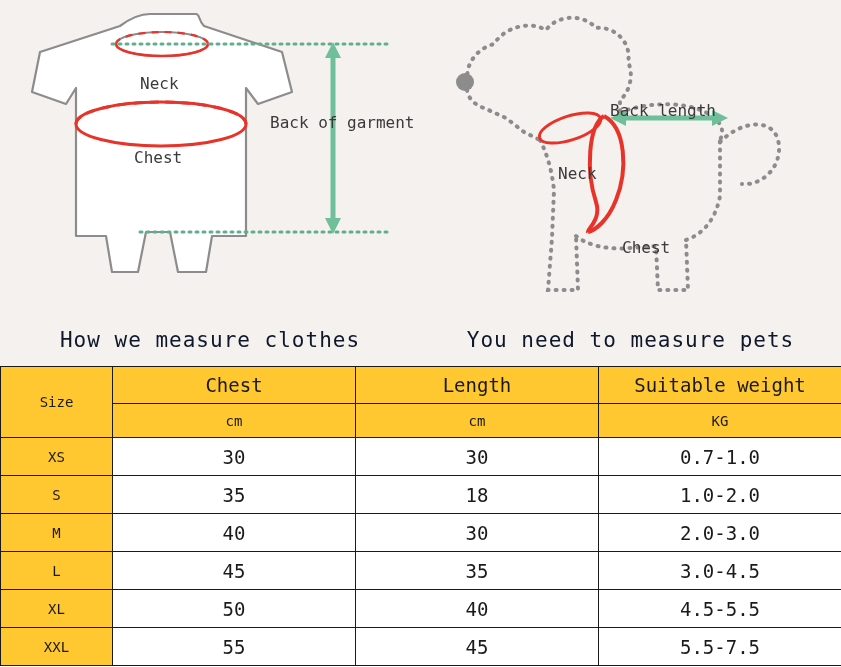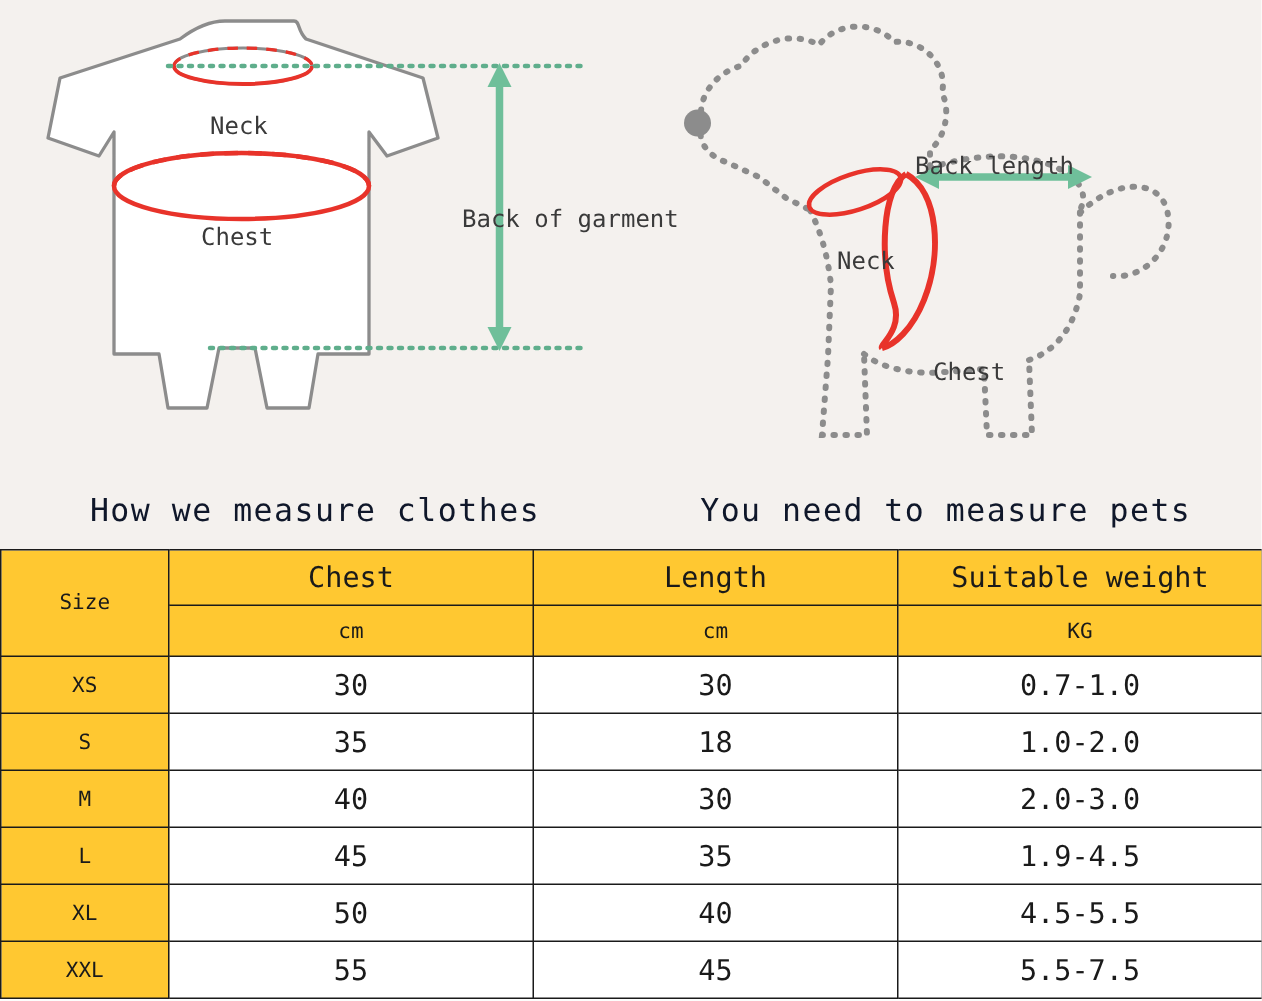--- a/index.html
+++ b/index.html
@@ -168,7 +168,7 @@
 
       <div class="lbl" style="left:140px; top:74px;">Neck</div>
       <div class="lbl" style="left:134px; top:148px;">Chest</div>
-      <div class="lbl" style="left:270px; top:136px;margin-left:38px;">Back of garment</div>
+      <div class="lbl" style="left:270px; top:113px;">Back of garment</div>
 
       <div class="caption">How we measure clothes</div>
     </div>

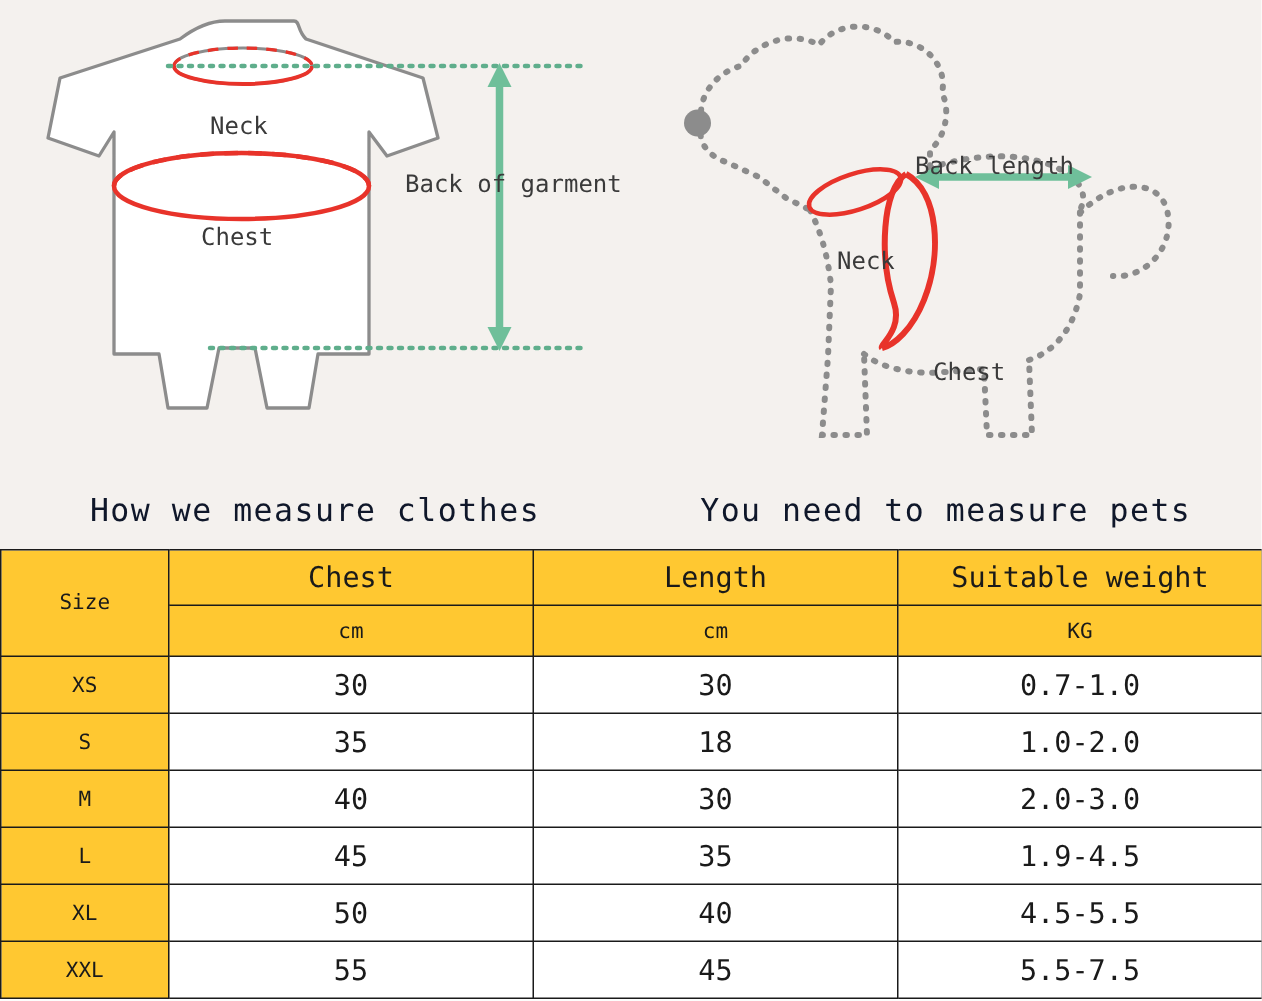--- a/index.html
+++ b/index.html
@@ -106,6 +106,7 @@
     background: #ffffff;
     font-size: 19px;
     height: 37px;
+    border-radius: 11px;
   }
   #size-table tr.hdr-row th.col-size-head {
     background: #ffc831;

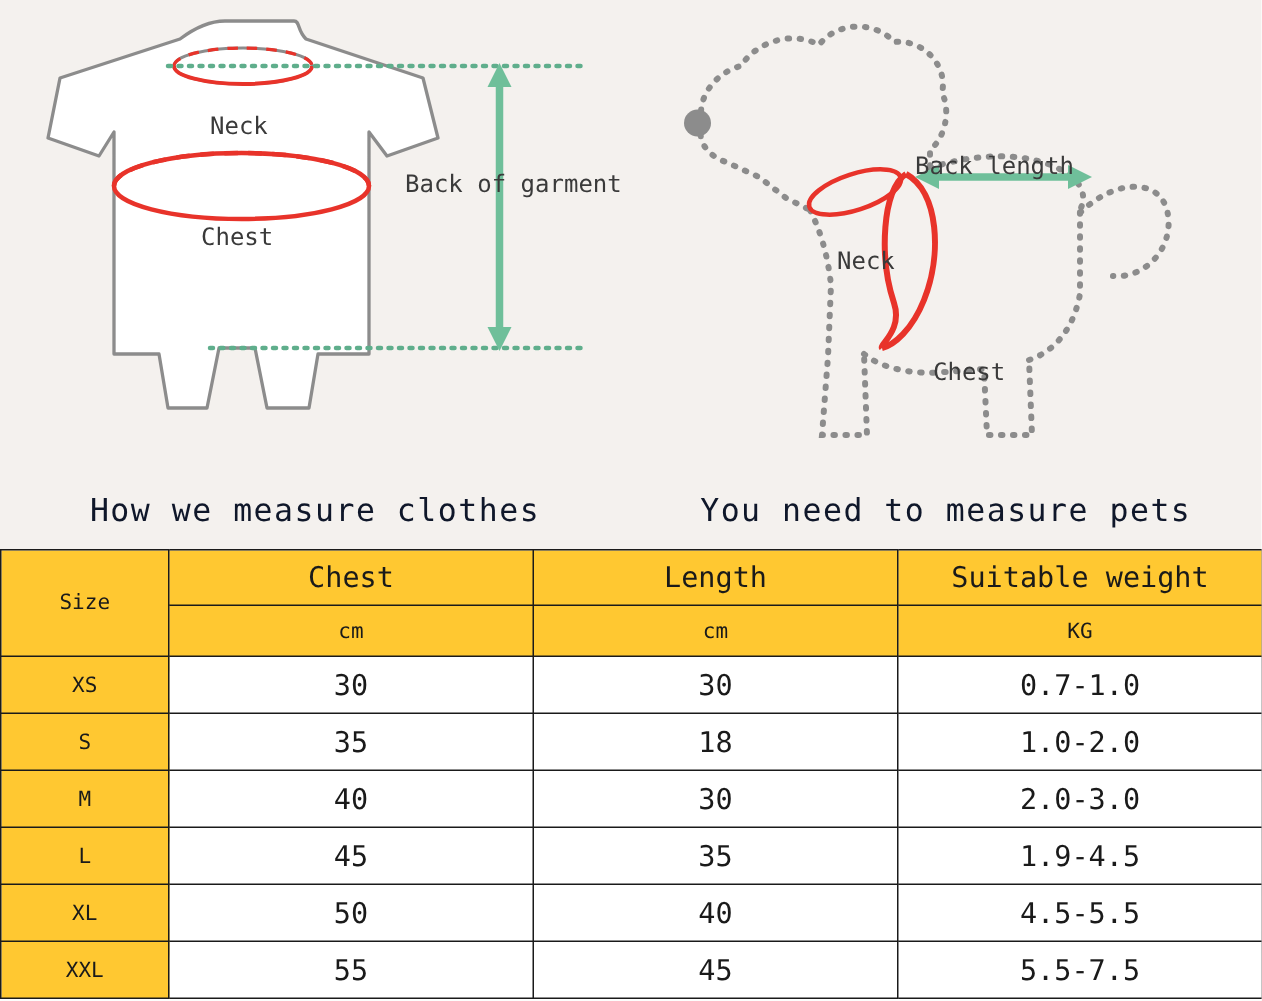--- a/index.html
+++ b/index.html
@@ -265,7 +265,7 @@
         <td class="size-cell">L</td>
         <td class="val-cell">45</td>
         <td class="val-cell">35</td>
-        <td class="val-cell">1.9-4.5</td>
+        <td class="val-cell">3.0-4.5</td>
       </tr>
       <tr>
         <td class="size-cell">XL</td>

